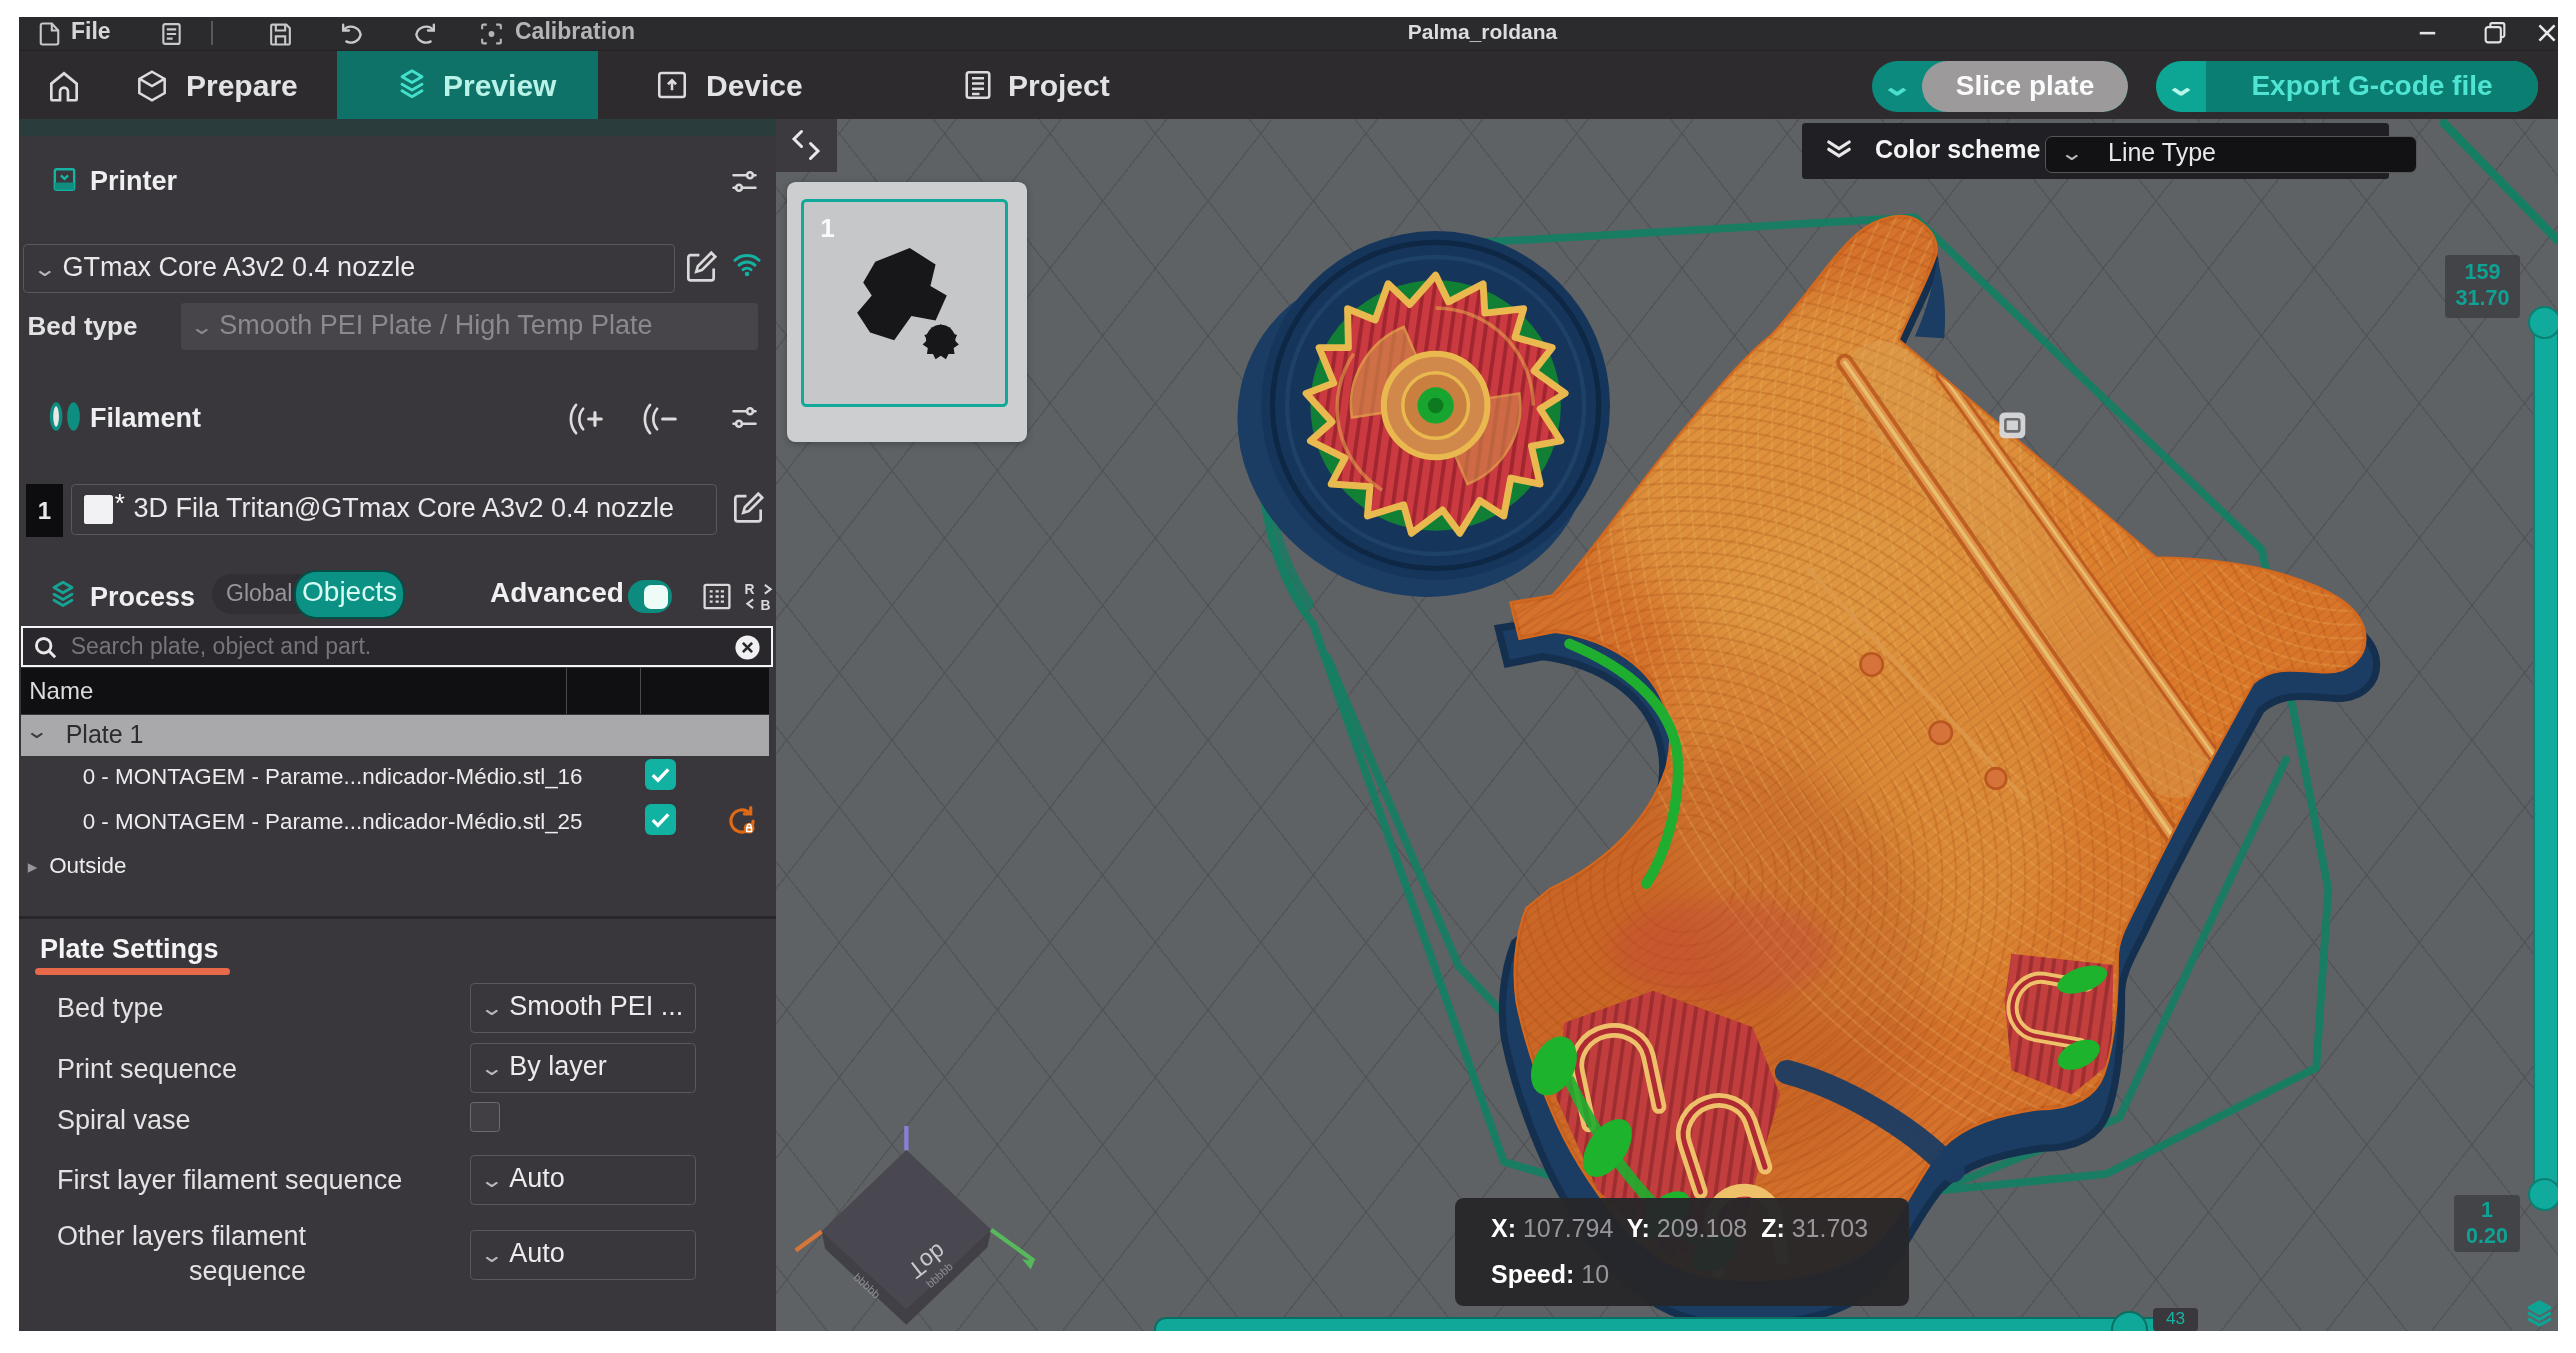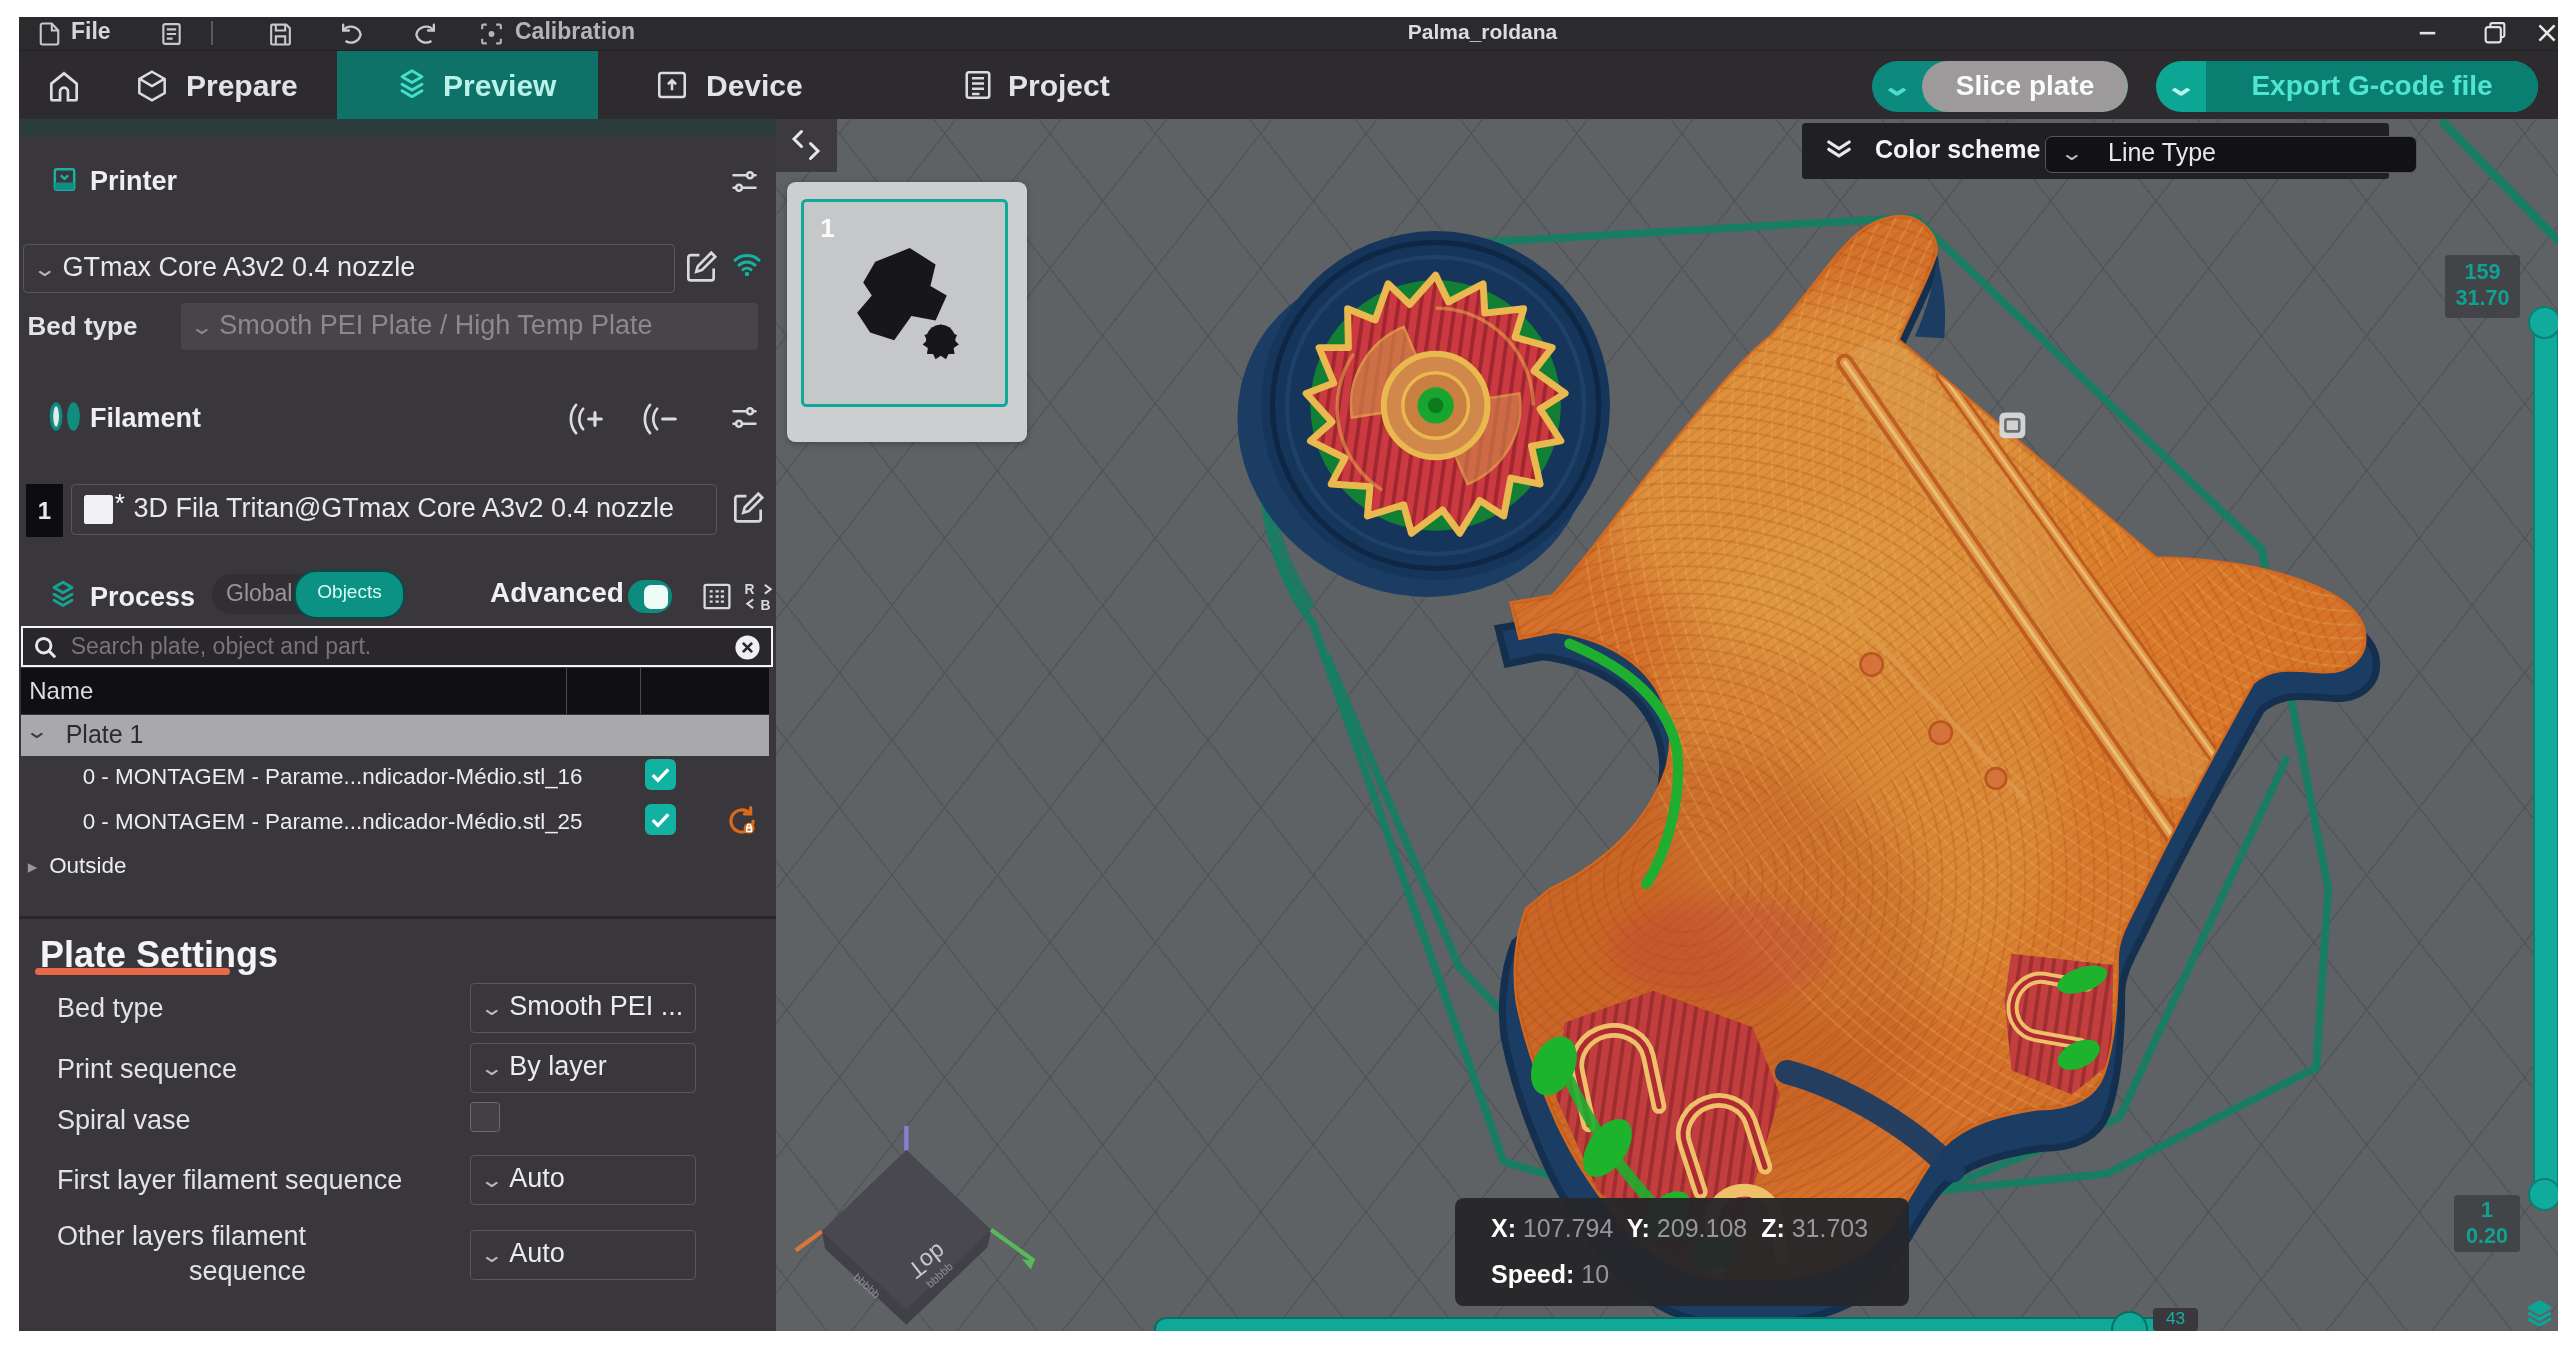--- a/index.html
+++ b/index.html
@@ -185,7 +185,7 @@
     <div class="sechead" style="left:71px;top:464px;font-size:27px;">Process</div>
     <div style="position:absolute;left:193px;top:456px;width:187px;height:40px;background:#312f34;border-radius:20px;"></div>
     <div style="position:absolute;left:207px;top:462px;color:#98969b;font-size:23px;">Global</div>
-    <div style="position:absolute;left:275px;top:452px;width:107px;height:45px;background:#0c9185;border:2.6px solid #064d45;border-radius:22.4px;color:#d7fbf3;font-size:19px;text-align:center;line-height:40px;">Objects</div>
+    <div style="position:absolute;left:275px;top:452px;width:107px;height:45px;background:#0c9185;border:2.6px solid #064d45;border-radius:22.4px;color:#d7fbf3;font-size:28px;text-align:center;line-height:40px;">Objects</div>
     <div style="position:absolute;left:471px;top:459px;font-size:28px;font-weight:600;color:#f0eff1;">Advanced</div>
     <div style="position:absolute;left:609px;top:462px;width:44px;height:33px;background:#0c8b7e;border-radius:16.4px;">
         <div style="position:absolute;right:4.3px;top:4.3px;width:24px;height:24px;background:#eefcf8;border-radius:7px;"></div>

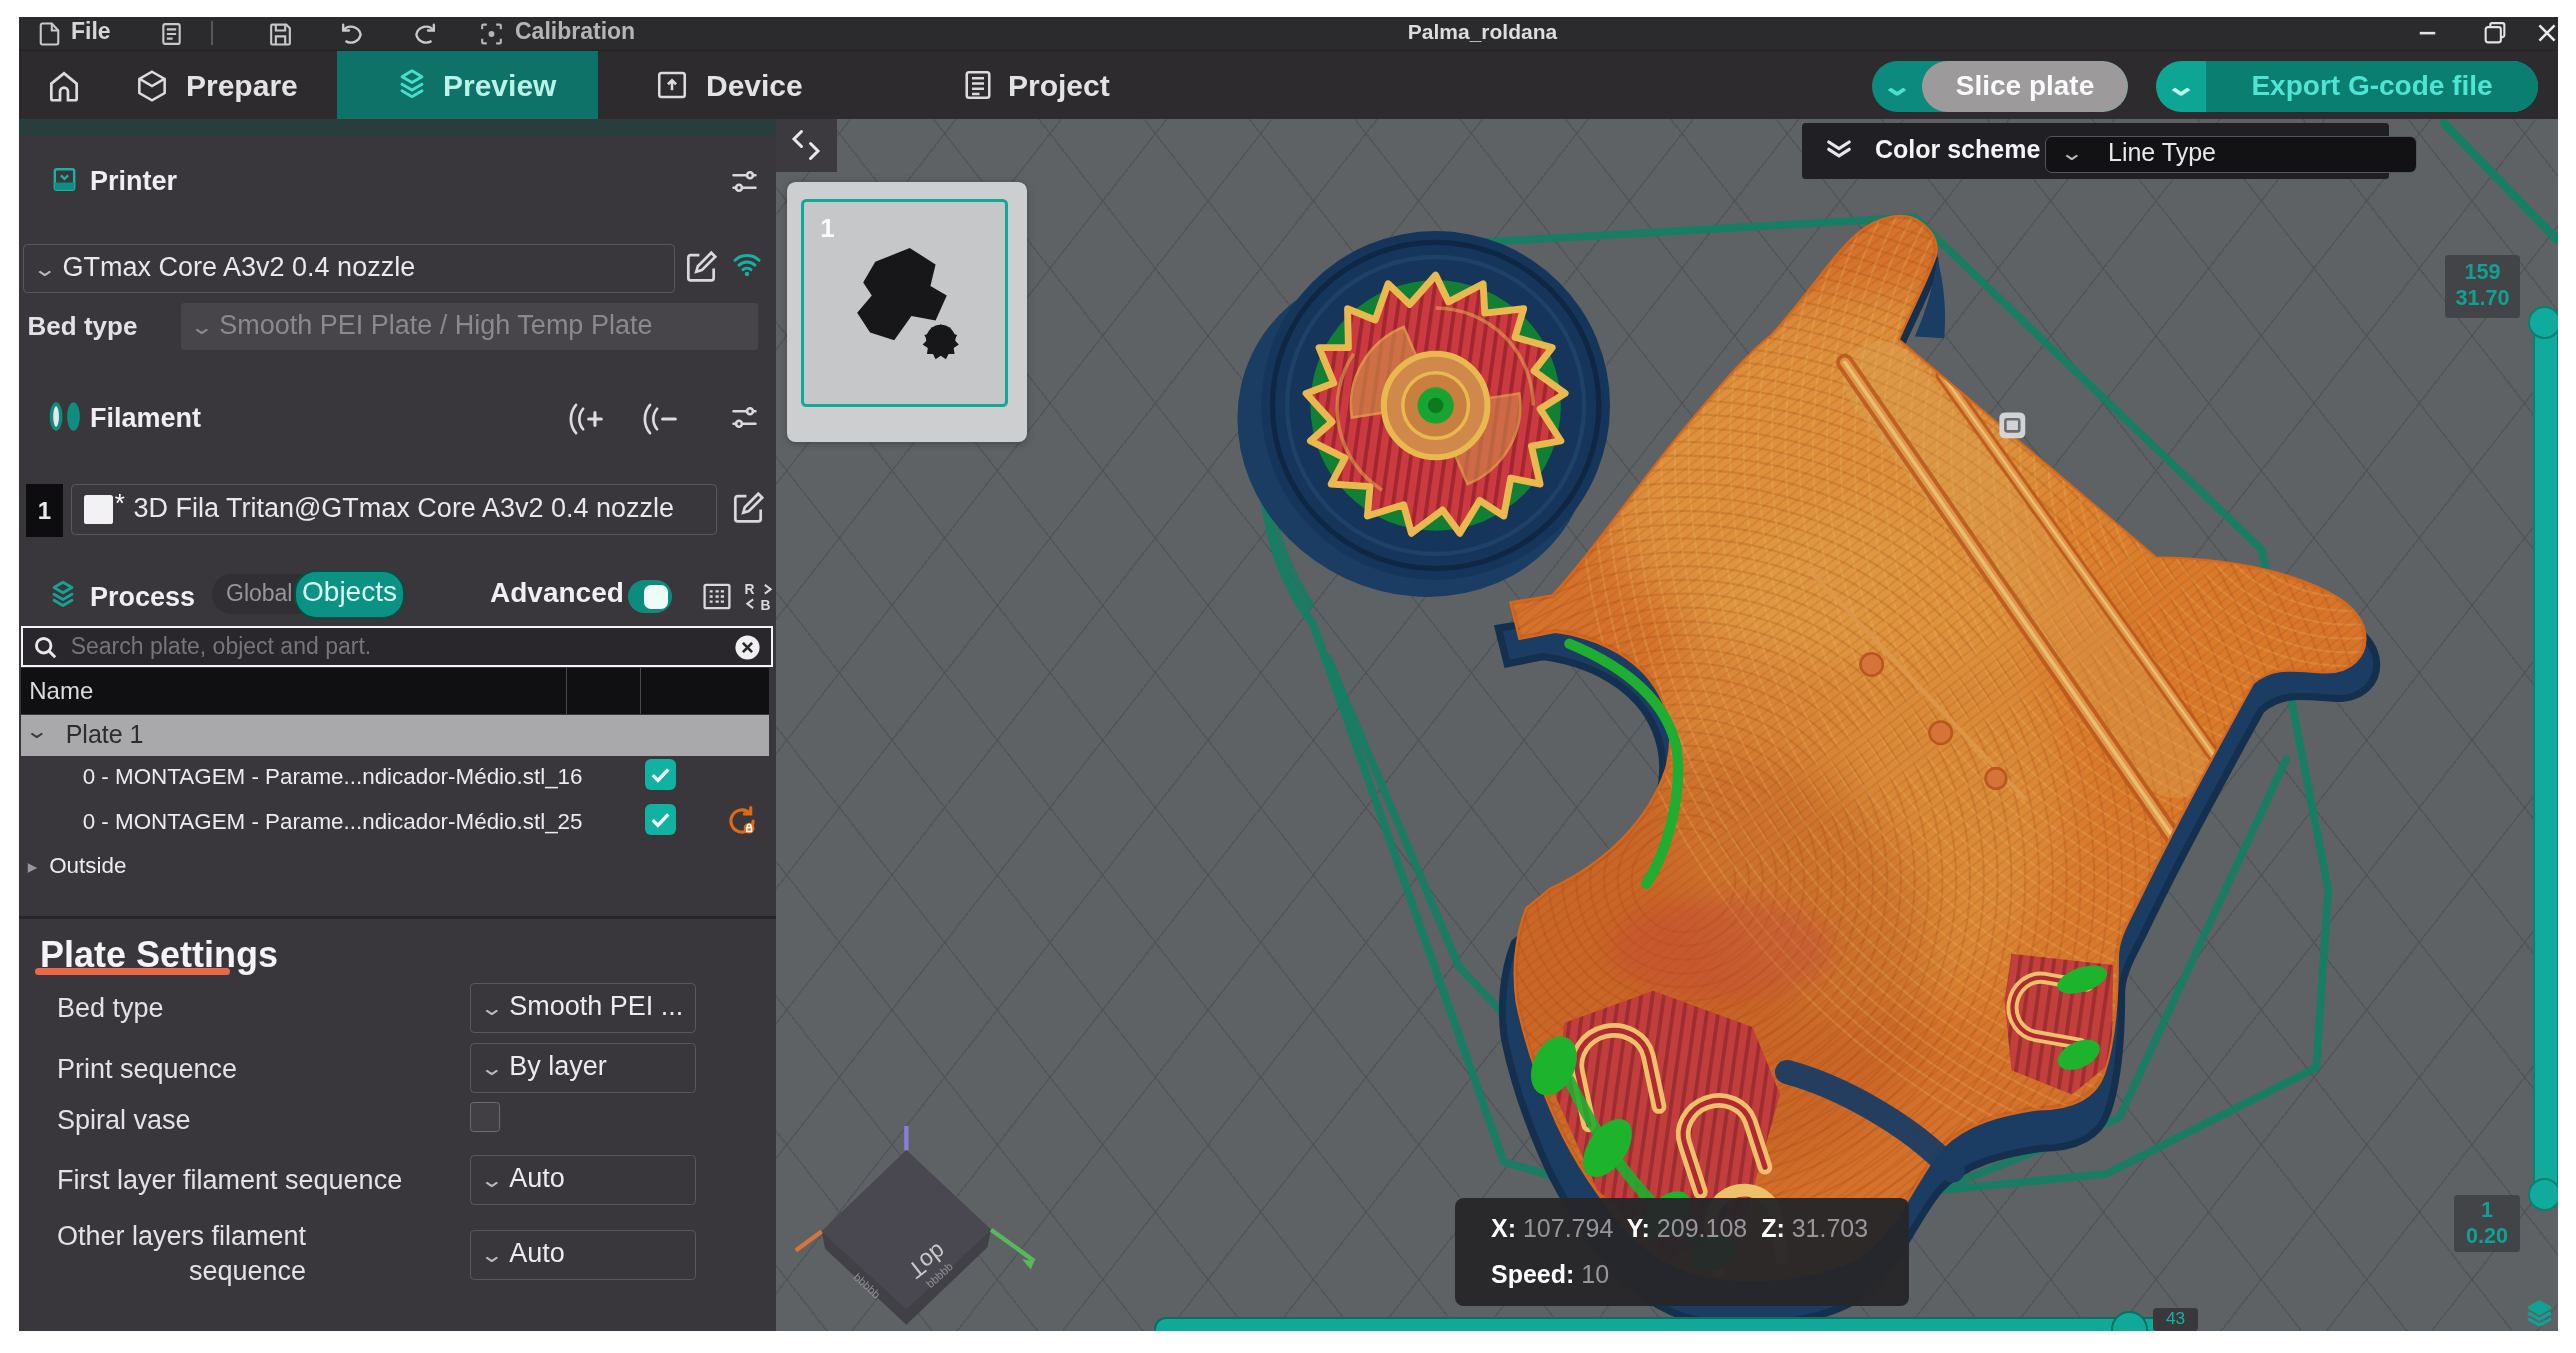--- a/index.html
+++ b/index.html
@@ -236,7 +236,7 @@
     </div>
     <div class="trow" style="top:735px;"><span style="position:absolute;left:7px;top:1.7px;color:#98969b;font-size:19px;">▸</span><span style="margin-left:28.5px;">Outside</span></div>
     <div style="position:absolute;left:0;top:798px;width:757px;height:2.6px;background:#28262a;"></div>
-    <div style="position:absolute;left:21px;top:816px;font-size:36px;font-weight:700;color:#f4f3f5;">Plate Settings</div>
+    <div style="position:absolute;left:21px;top:816px;font-size:27px;font-weight:700;color:#f4f3f5;">Plate Settings</div>
     <div style="position:absolute;left:15.5px;top:850px;width:195px;height:7px;background:#e8694a;border-radius:3.5px;"></div>
     <div class="lbl" style="left:38px;top:875px;font-size:27px;">Bed type</div>
     <div class="ps-combo" style="top:865px;">

